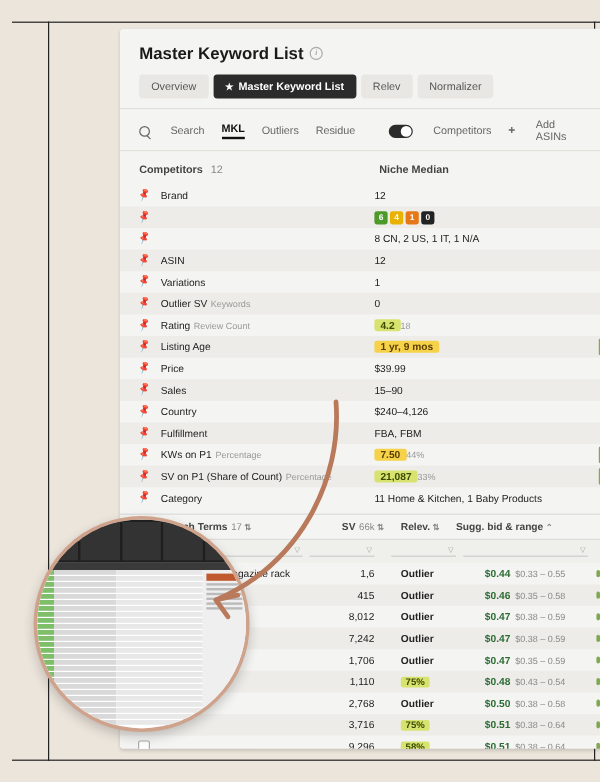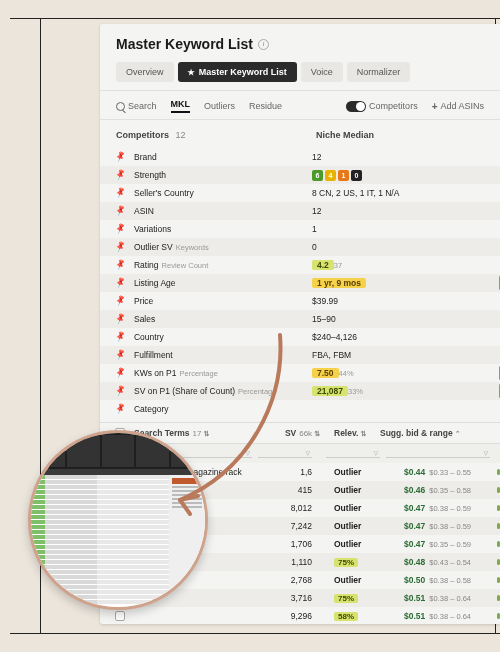--- a/index.html
+++ b/index.html
@@ -134,7 +134,7 @@
         <span class="star">★</span>
         <span>Master Keyword List</span>
       </div>
-      <div class="tab">Voice</div>
+      <div class="tab">Relev</div>
       <div class="tab">Normalizer</div>
     </div>
   </div>

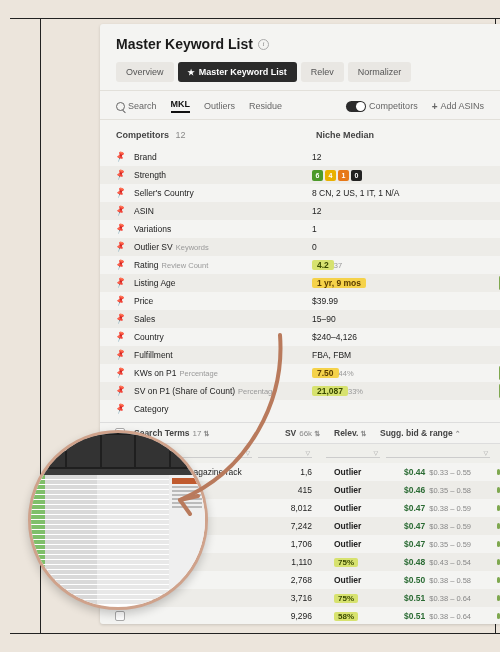--- a/index.html
+++ b/index.html
@@ -35,7 +35,7 @@
   .star { font-size:8px; }
 
   .subtabs { display:flex; align-items:center; gap:14px; padding:8px 16px 6px; border-bottom:1px solid #e2e0da; border-top:1px solid #e2e0da; background:#f4f4f2; }
-  .subtab { font-size:9px; color:#666; display:flex; align-items:center; gap:3px; cursor:pointer; }
+  .subtab { font-size:9px; color:#666; display:flex; align-items:center; gap:17px; cursor:pointer; }
   .subtab.active { color:#111; font-weight:700; border-bottom:2px solid #111; padding-bottom:2px; }
   .spacer { flex:1; }
   .toggle { width:20px; height:11px; border-radius:6px; background:#2b2b2b; position:relative; }

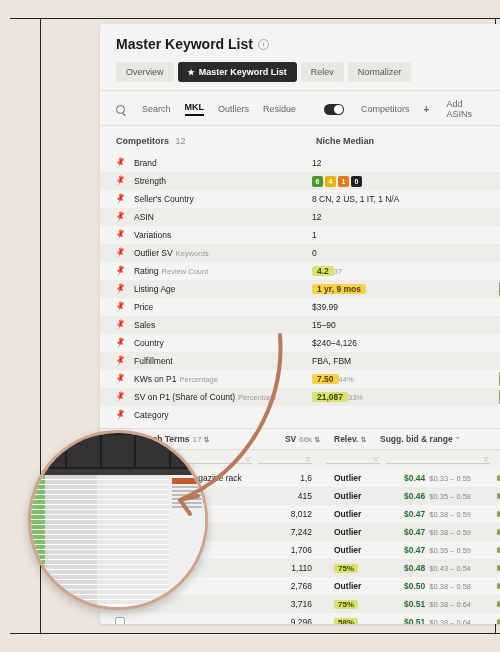--- a/index.html
+++ b/index.html
@@ -173,9 +173,6 @@
           </div>
           <div class="stat-row">
             <span class="pin">📌</span>
-    <span class="stat-label">
-              <span>Strength</span>
-            </span>
           </div>
           <div class="stat-row">
             <span class="pin">📌</span>

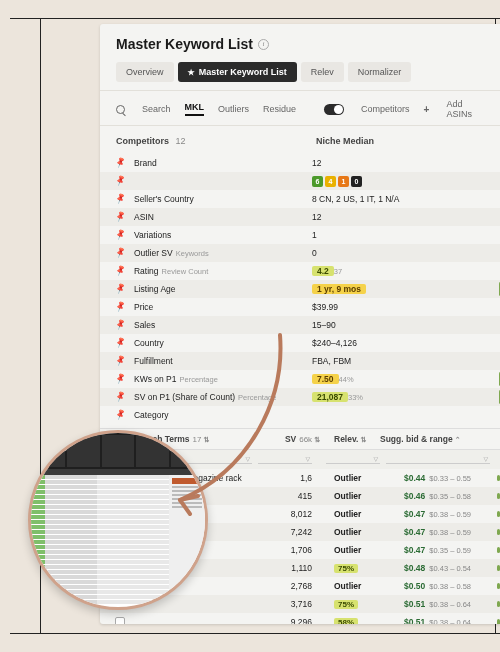--- a/index.html
+++ b/index.html
@@ -176,9 +176,6 @@
           </div>
           <div class="stat-row">
             <span class="pin">📌</span>
-    <span class="stat-label">
-              <span>Seller's Country</span>
-            </span>
           </div>
           <div class="stat-row">
             <span class="pin">📌</span>

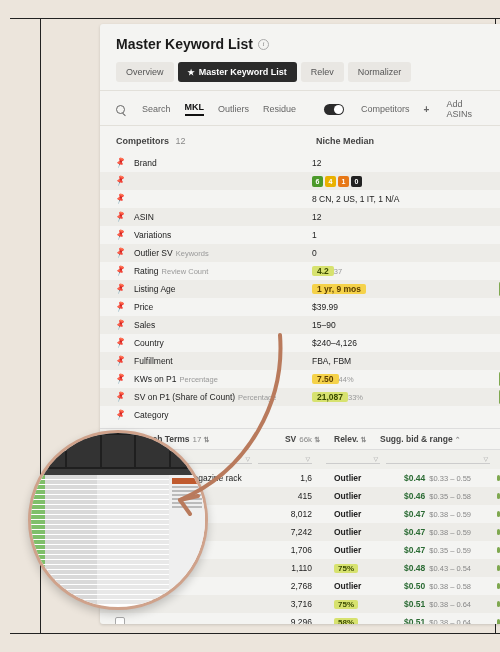--- a/index.html
+++ b/index.html
@@ -273,7 +273,7 @@
           <div class="right-row">0</div>
           <div class="right-row">
             <span class="hl ygreen">4.2</span> 
-            <span class="stat-sub">37</span>
+            <span class="stat-sub">18</span>
           </div>
           <div class="right-row">
             <span class="hl yel">1 yr, 9 mos</span>

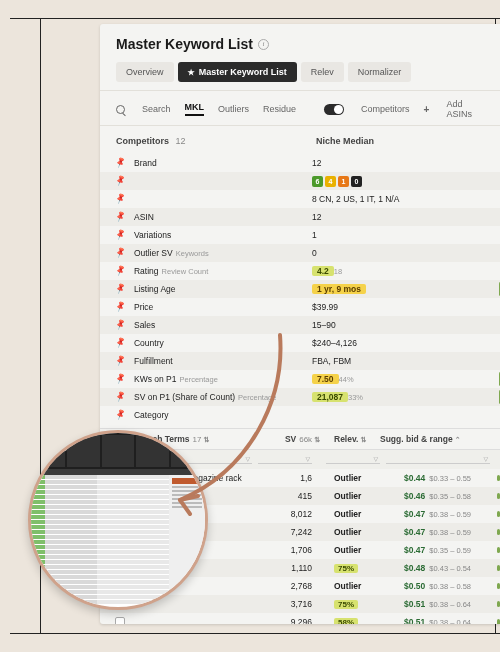--- a/index.html
+++ b/index.html
@@ -293,6 +293,7 @@
             <span class="stat-sub">33%</span>
             <span class="edge green"></span>
           </div>
+          <div class="right-row">11 Home &amp; Kitchen, 1 Baby Products</div>
         </div>
     </div>
   </div>

